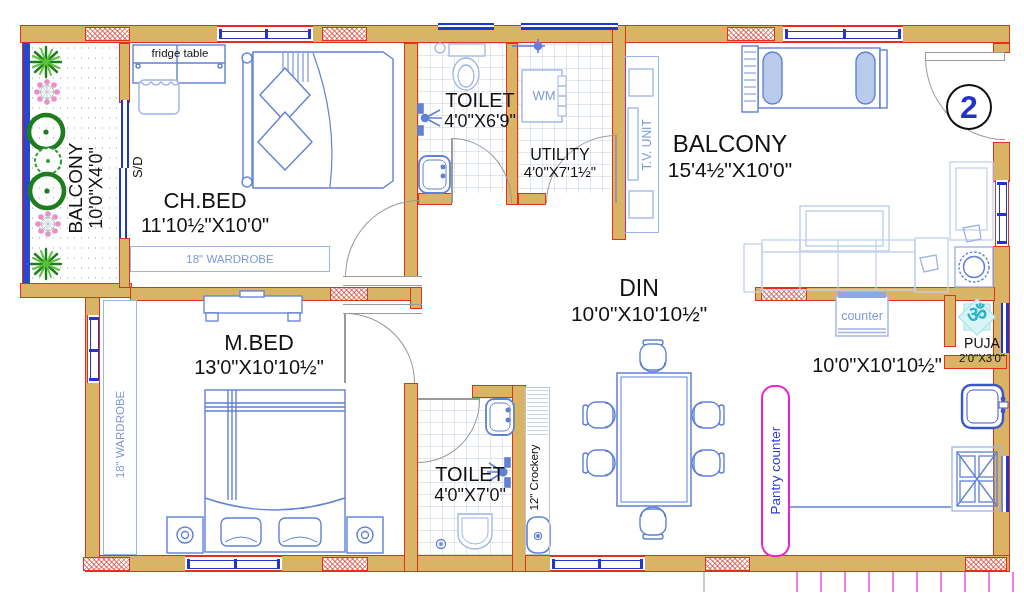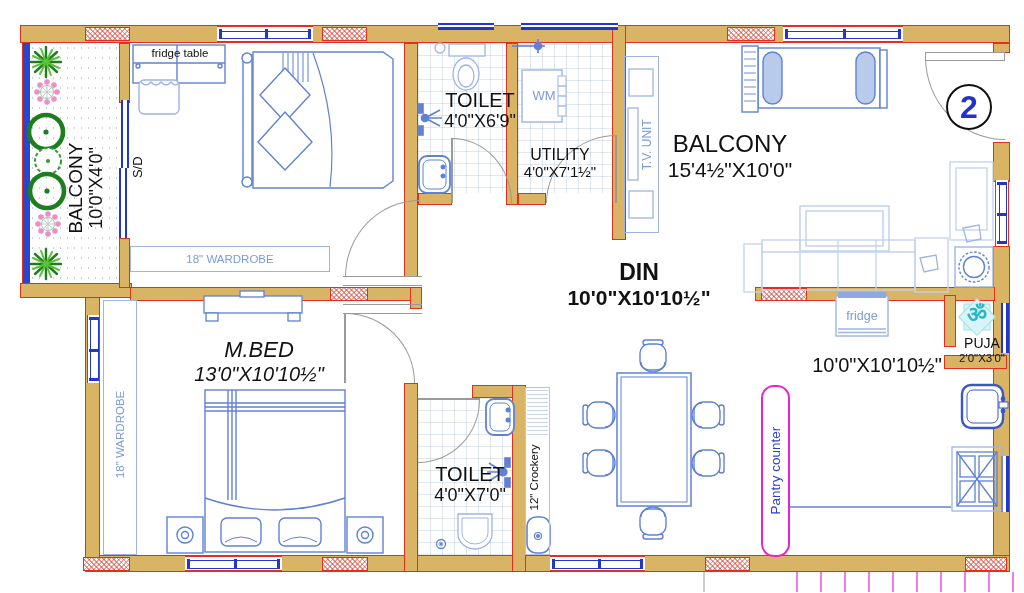--- a/index.html
+++ b/index.html
@@ -452,6 +452,10 @@
     <div style="font-size:19px;">BALCONY</div>
     <div style="font-size:18px;">10'0"X4'0"</div>
   </div>
+  <div class="lbl" style="left:105px;top:189px;width:200px;">
+    <div style="font-size:22px;">CH.BED</div>
+    <div style="font-size:20px;">11'10½"X10'0"</div>
+  </div>
   <div class="lbl" style="left:420px;top:89px;width:120px;">
     <div style="font-size:20px;">TOILET</div>
     <div style="font-size:18px;">4'0"X6'9"</div>

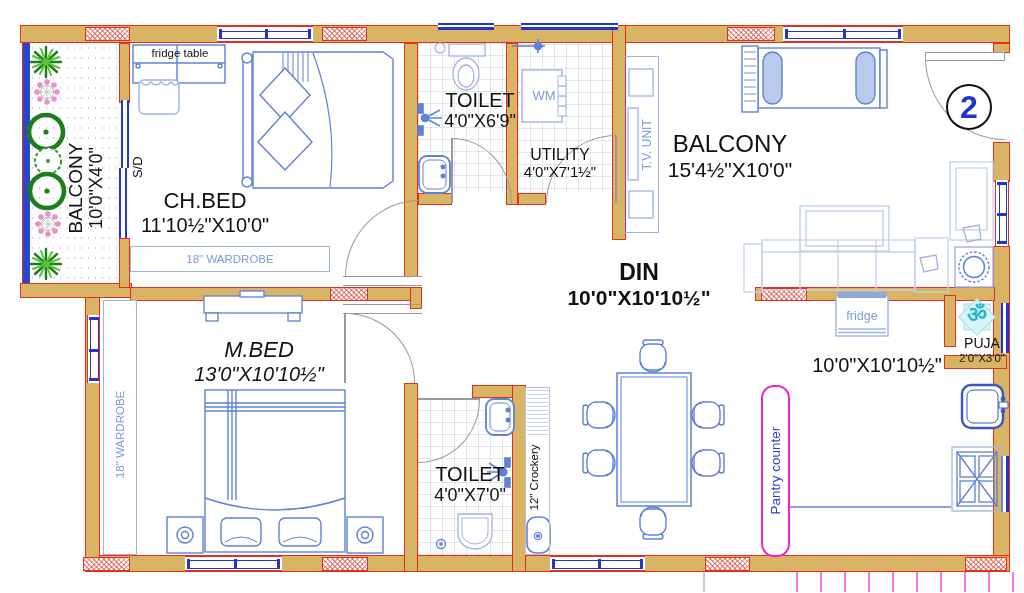--- a/index.html
+++ b/index.html
@@ -477,7 +477,7 @@
     <div style="font-size:20px;">TOILET</div>
     <div style="font-size:18px;">4'0"X7'0"</div>
   </div>
-  <div class="lbl" style="left:539px;top:260px;width:200px;font-weight:bold;">
+  <div class="lbl" style="left:539px;top:276px;width:200px;">
     <div style="font-size:23px;">DIN</div>
     <div style="font-size:21px;">10'0"X10'10½"</div>
   </div>

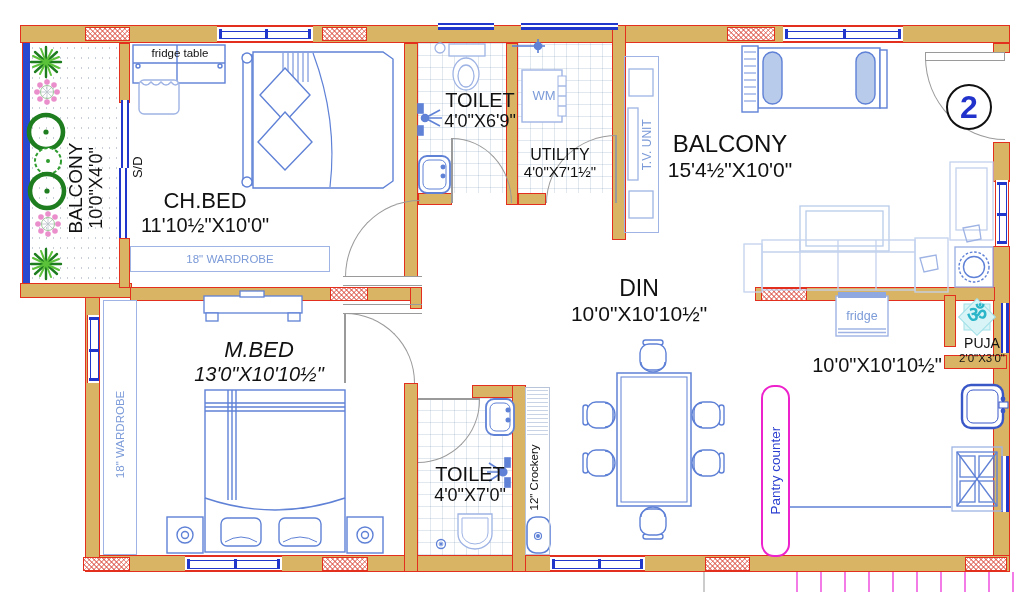--- a/index.html
+++ b/index.html
@@ -490,7 +490,7 @@
   </div>
   <div class="lbl" style="left:130px;top:47px;width:100px;font-size:11.5px;">fridge table</div>
   <div class="lbl rot" style="left:118px;top:160px;width:40px;font-size:13px;">S/D</div>
-  <div class="lbl blue" style="left:832px;top:309px;width:60px;font-size:12.5px;">fridge</div>
+  <div class="lbl blue" style="left:832px;top:309px;width:60px;font-size:12.5px;">counter</div>
   <div class="lbl" style="left:957px;top:303px;width:40px;font-size:22px;color:#2BB5C8;font-weight:bold;">ॐ</div>
 
   <div class="abs" style="left:946px;top:84px;width:46px;height:46px;border:2.5px solid #111;border-radius:50%;background:#fff;

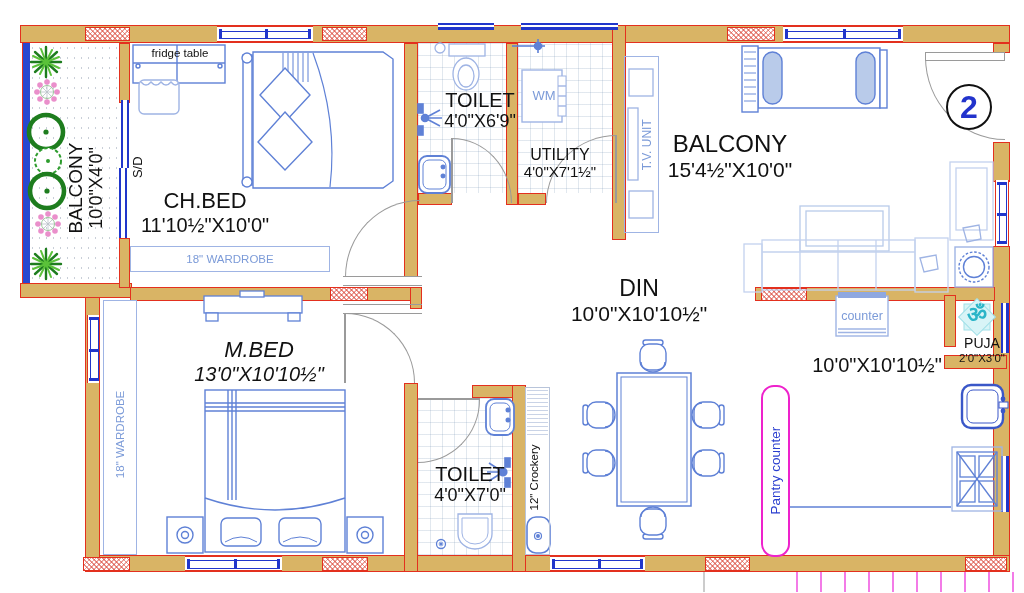--- a/index.html
+++ b/index.html
@@ -469,7 +469,7 @@
     <div style="font-size:24px;">BALCONY</div>
     <div style="font-size:21px;">15'4½"X10'0"</div>
   </div>
-  <div class="lbl" style="left:159px;top:338px;width:200px;font-style:italic;">
+  <div class="lbl" style="left:159px;top:331px;width:200px;">
     <div style="font-size:22px;">M.BED</div>
     <div style="font-size:20px;">13'0"X10'10½"</div>
   </div>

